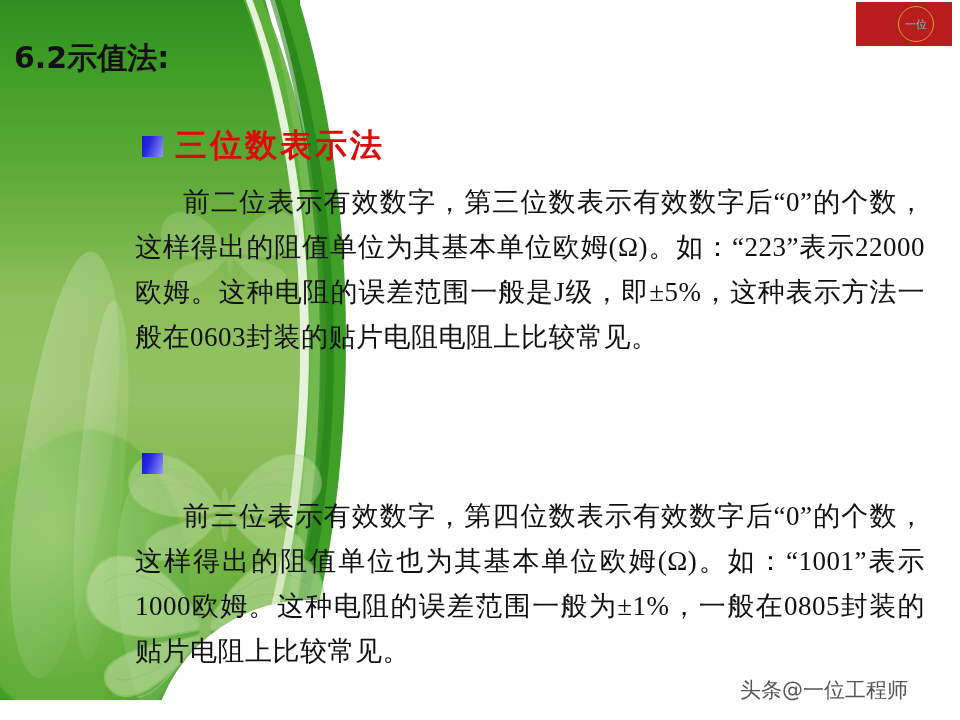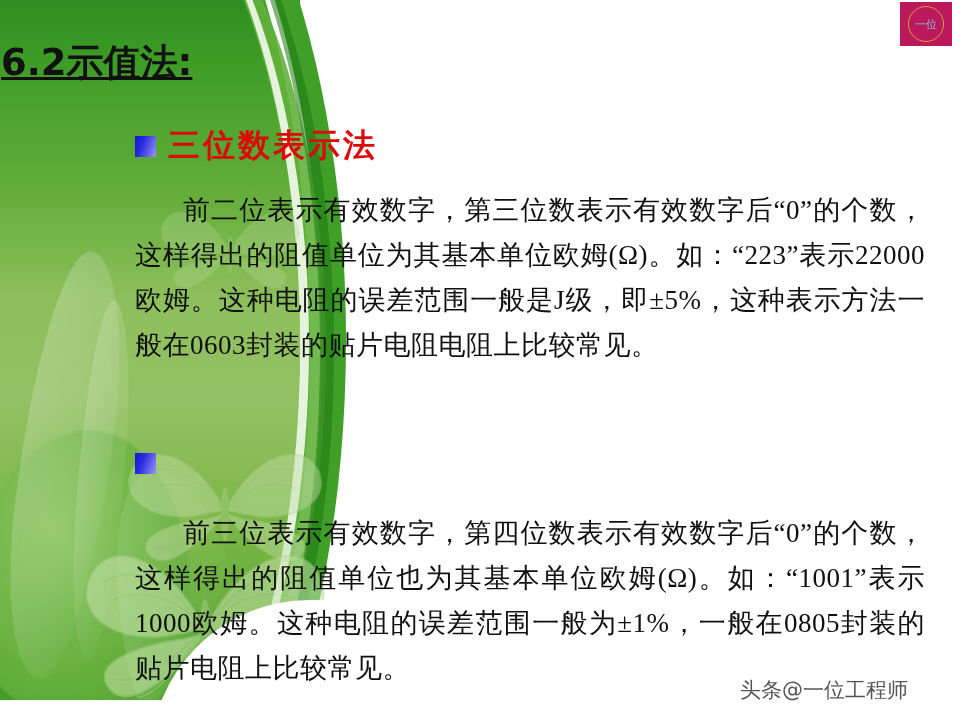--- a/index.html
+++ b/index.html
@@ -151,12 +151,13 @@
     position: absolute;
     right: 8px;
     top: 2px;
-    width: 52px;
+    width: 72px;
     height: 44px;
-    background: #be185d;
+    background: #b91c1c;
     display: flex;
     align-items: center;
     justify-content: center;
+    padding-left: 24px;
   }
   .badge-circle {
     width: 34px;

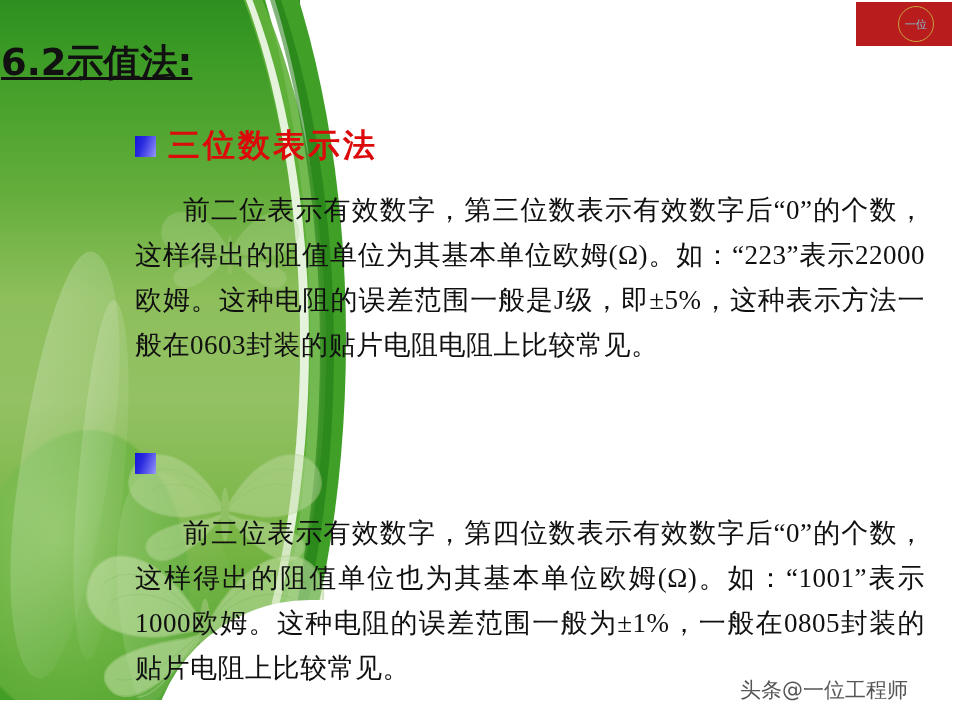--- a/index.html
+++ b/index.html
@@ -182,15 +182,14 @@
 
   .slide-title {
     position: absolute;
-    left: 1px;
+    left: 14px;
     top: 38px;
     font-family: "DejaVu Sans", "Liberation Sans", sans-serif;
-    font-size: 37px;
+    font-size: 30px;
     font-weight: bold;
     color: #111111;
     letter-spacing: 0px;
     white-space: nowrap;
-    text-decoration: underline;
   }
 
   .section {

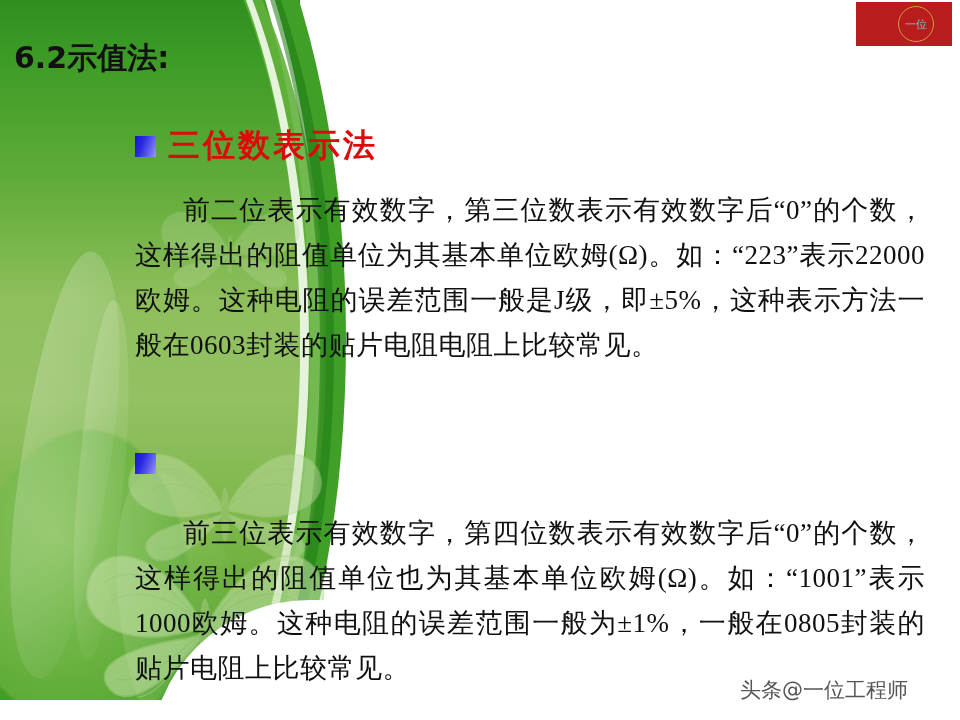--- a/index.html
+++ b/index.html
@@ -205,6 +205,7 @@
     align-items: center;
     gap: 12px;
     height: 40px;
+    margin-left: 7px;
   }
   .bullet-square {
     flex: 0 0 auto;

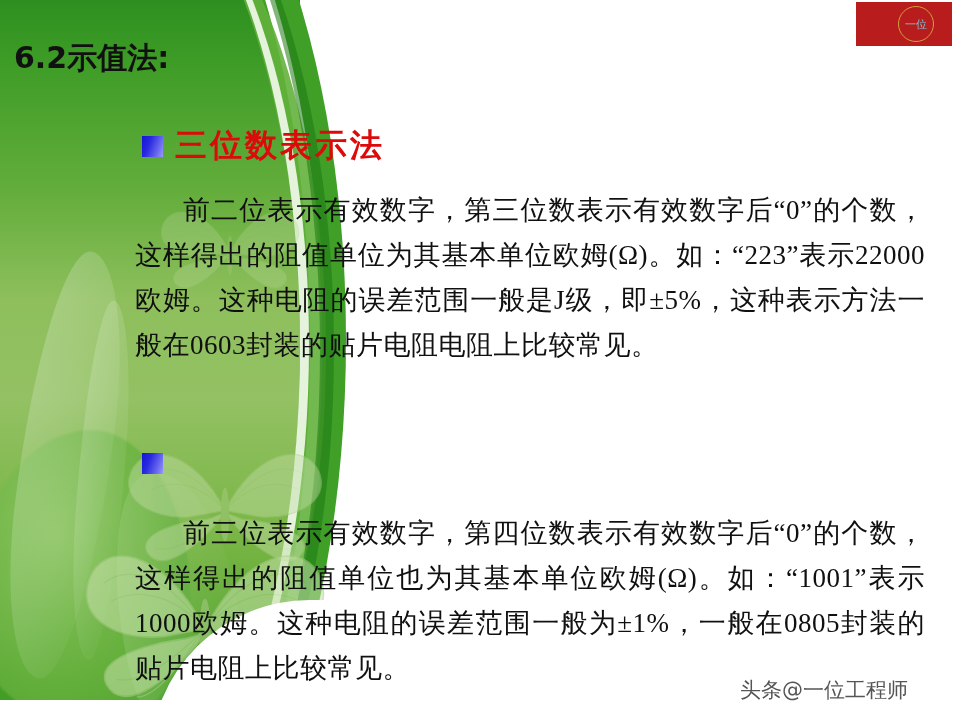--- a/index.html
+++ b/index.html
@@ -223,7 +223,7 @@
   }
 
   .para {
-    margin-top: 22px;
+    margin-top: 14px;
     font-family: "Liberation Serif", "DejaVu Serif", serif;
     font-size: 27px;
     line-height: 45px;

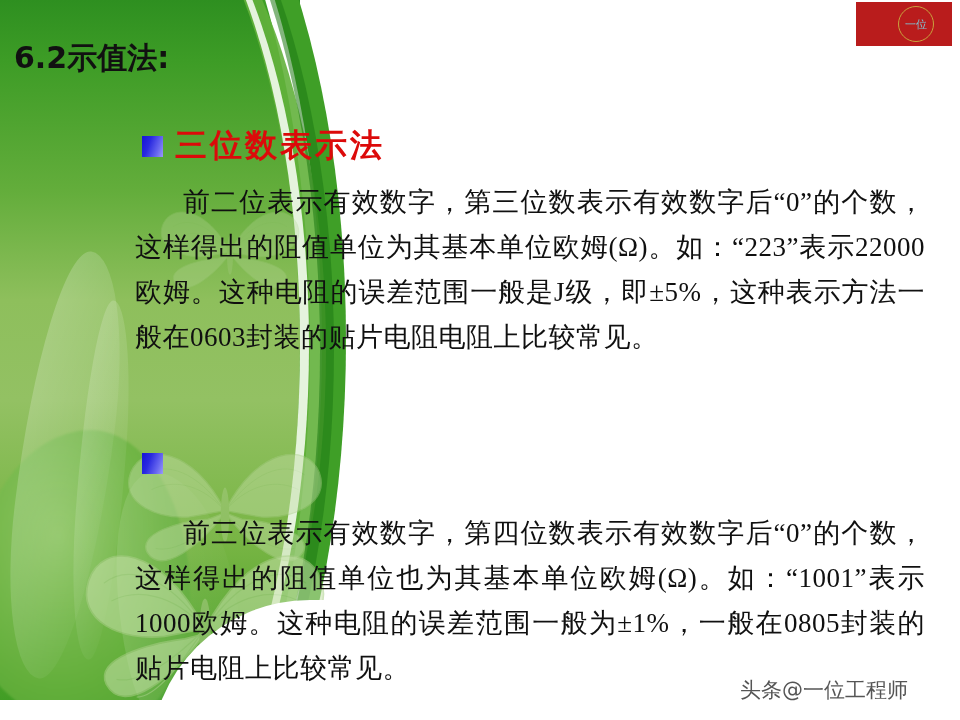--- a/index.html
+++ b/index.html
@@ -233,7 +233,7 @@
     letter-spacing: 0.5px;
     width: 790px;
   }
-  .sec-2 .para { margin-top: 28px; }
+  .sec-2 .para { margin-top: 11px; }
 
   
   .watermark {

